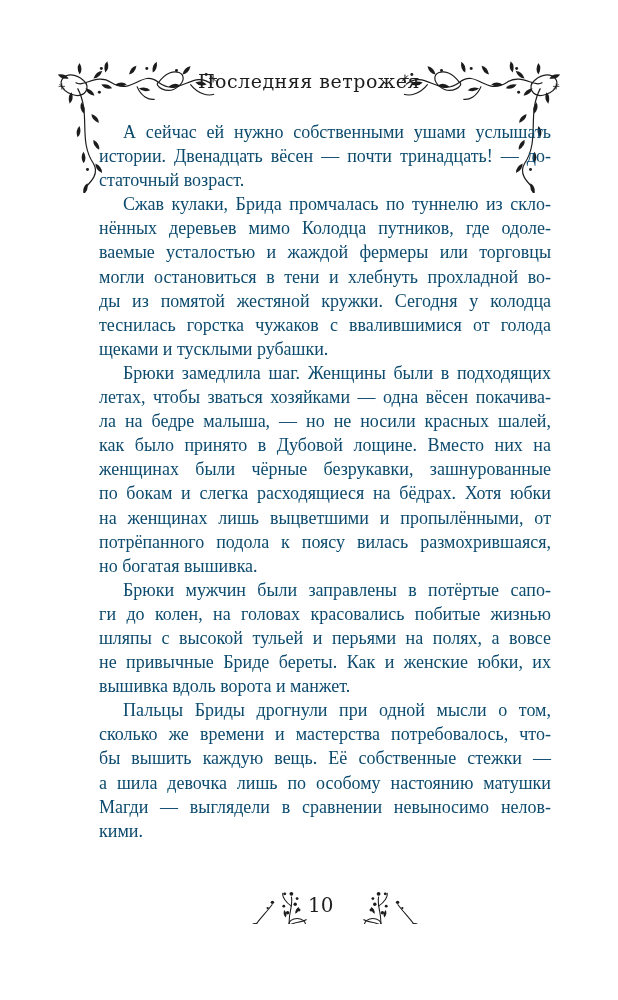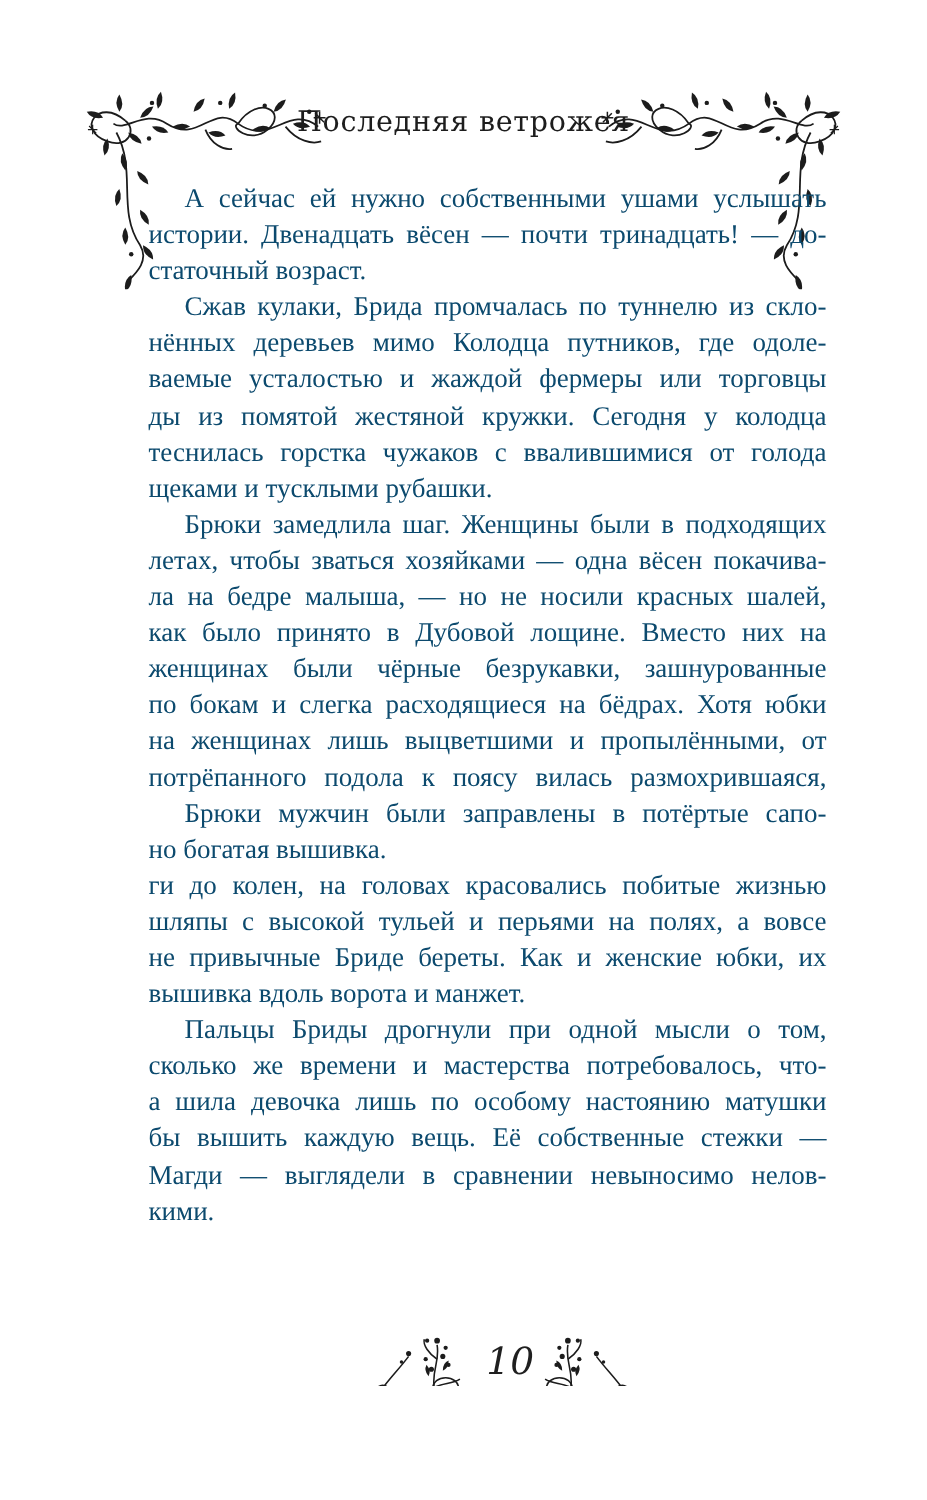--- a/index.html
+++ b/index.html
@@ -129,6 +129,7 @@
       <div class="line first">Сжав кулаки, Брида промчалась по туннелю из скло-</div>
       <div class="line">нённых деревьев мимо Колодца путников, где одоле-</div>
       <div class="line">ваемые усталостью и жаждой фермеры или торговцы</div>
+      <div class="line">могли остановиться в тени и хлебнуть прохладной во-</div>
       <div class="line">ды из помятой жестяной кружки. Сегодня у колодца</div>
       <div class="line">теснилась горстка чужаков с ввалившимися от голода</div>
       <div class="line last">щеками и тусклыми рубашки.</div>

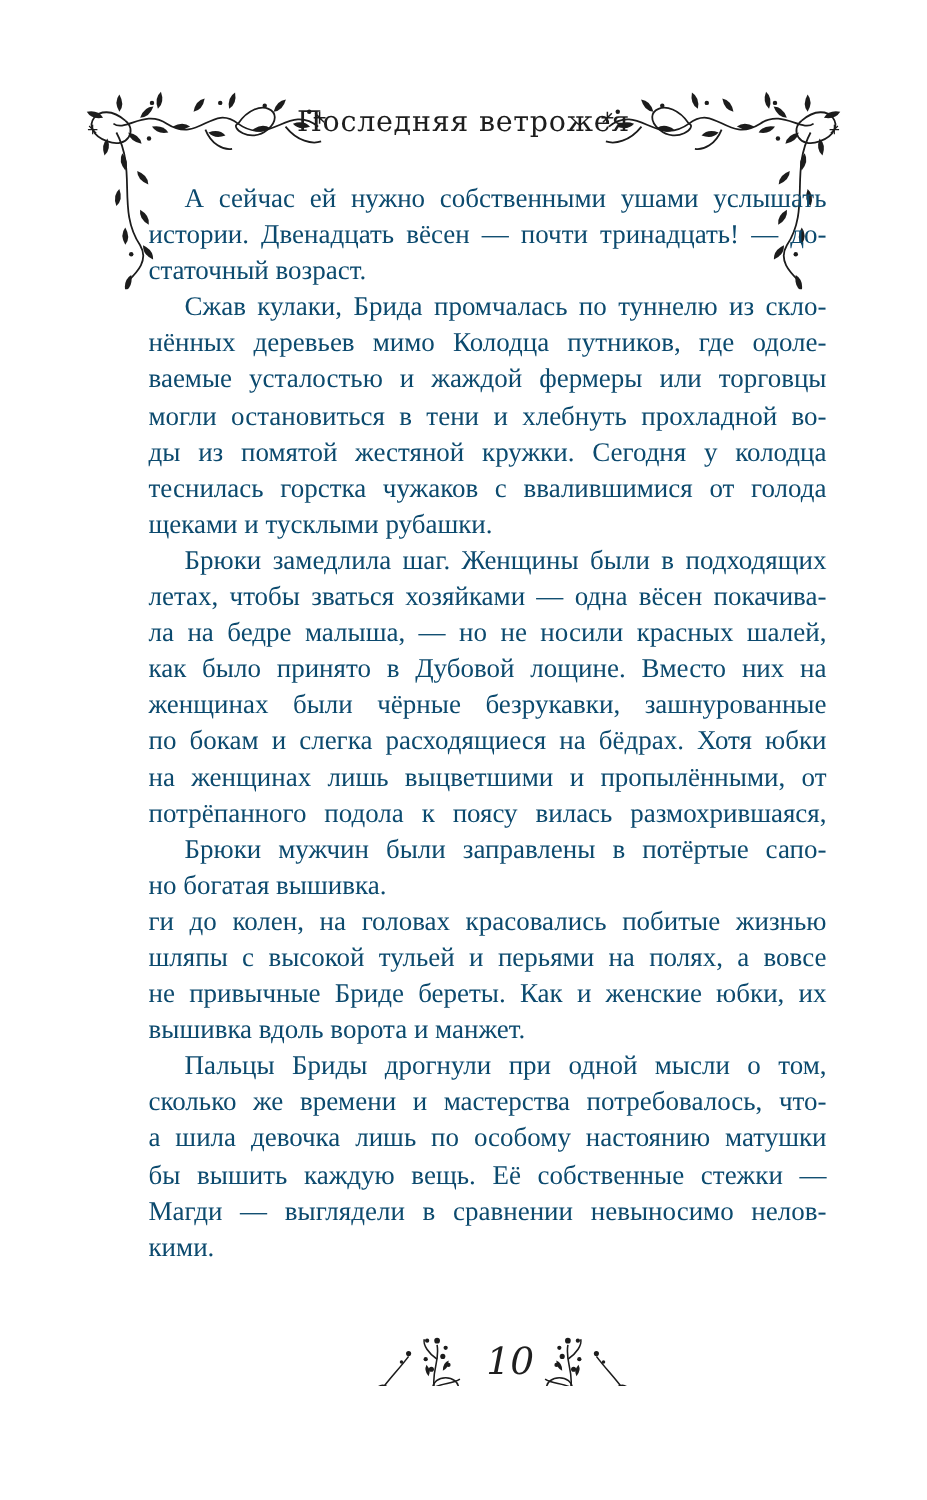--- a/index.html
+++ b/index.html
@@ -141,8 +141,8 @@
       <div class="line">по бокам и слегка расходящиеся на бёдрах. Хотя юбки</div>
       <div class="line">на женщинах лишь выцветшими и пропылёнными, от</div>
       <div class="line">потрёпанного подола к поясу вилась размохрившаяся,</div>
+      <div class="line last">но богатая вышивка.</div>
       <div class="line first">Брюки мужчин были заправлены в потёртые сапо-</div>
-      <div class="line last">но богатая вышивка.</div>
       <div class="line">ги до колен, на головах красовались побитые жизнью</div>
       <div class="line">шляпы с высокой тульей и перьями на полях, а вовсе</div>
       <div class="line">не привычные Бриде береты. Как и женские юбки, их</div>

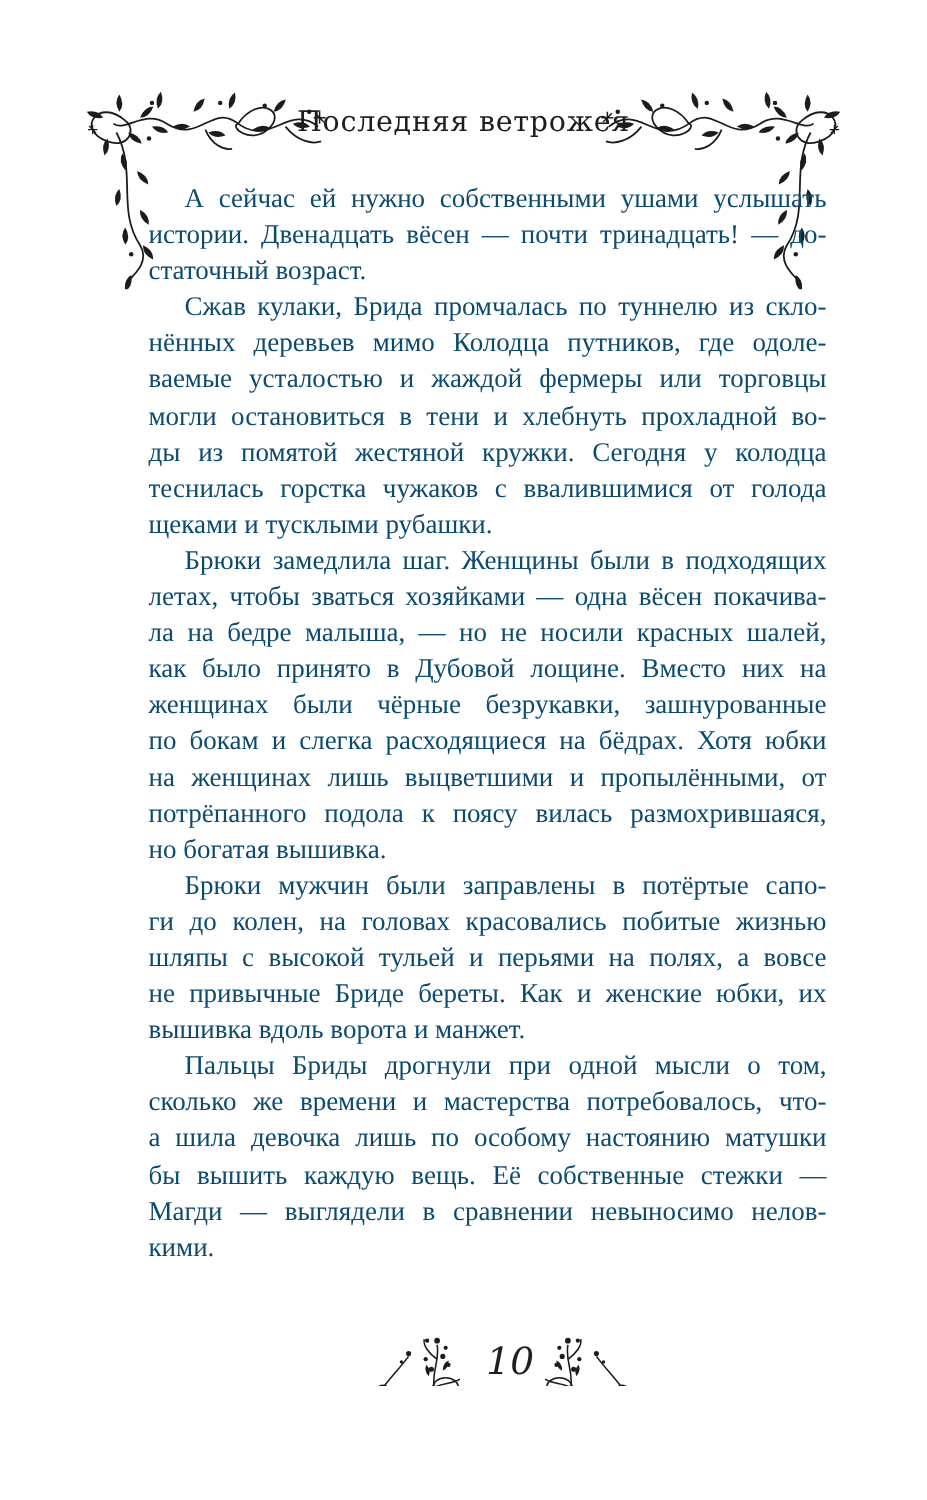--- a/index.html
+++ b/index.html
@@ -149,8 +149,8 @@
       <div class="line last">вышивка вдоль ворота и манжет.</div>
       <div class="line first">Пальцы Бриды дрогнули при одной мысли о том,</div>
       <div class="line">сколько же времени и мастерства потребовалось, что-</div>
+      <div class="line">бы вышить каждую вещь. Её собственные стежки —</div>
       <div class="line">а шила девочка лишь по особому настоянию матушки</div>
-      <div class="line">бы вышить каждую вещь. Её собственные стежки —</div>
       <div class="line">Магди — выглядели в сравнении невыносимо нелов-</div>
       <div class="line last">кими.</div>
     </div>

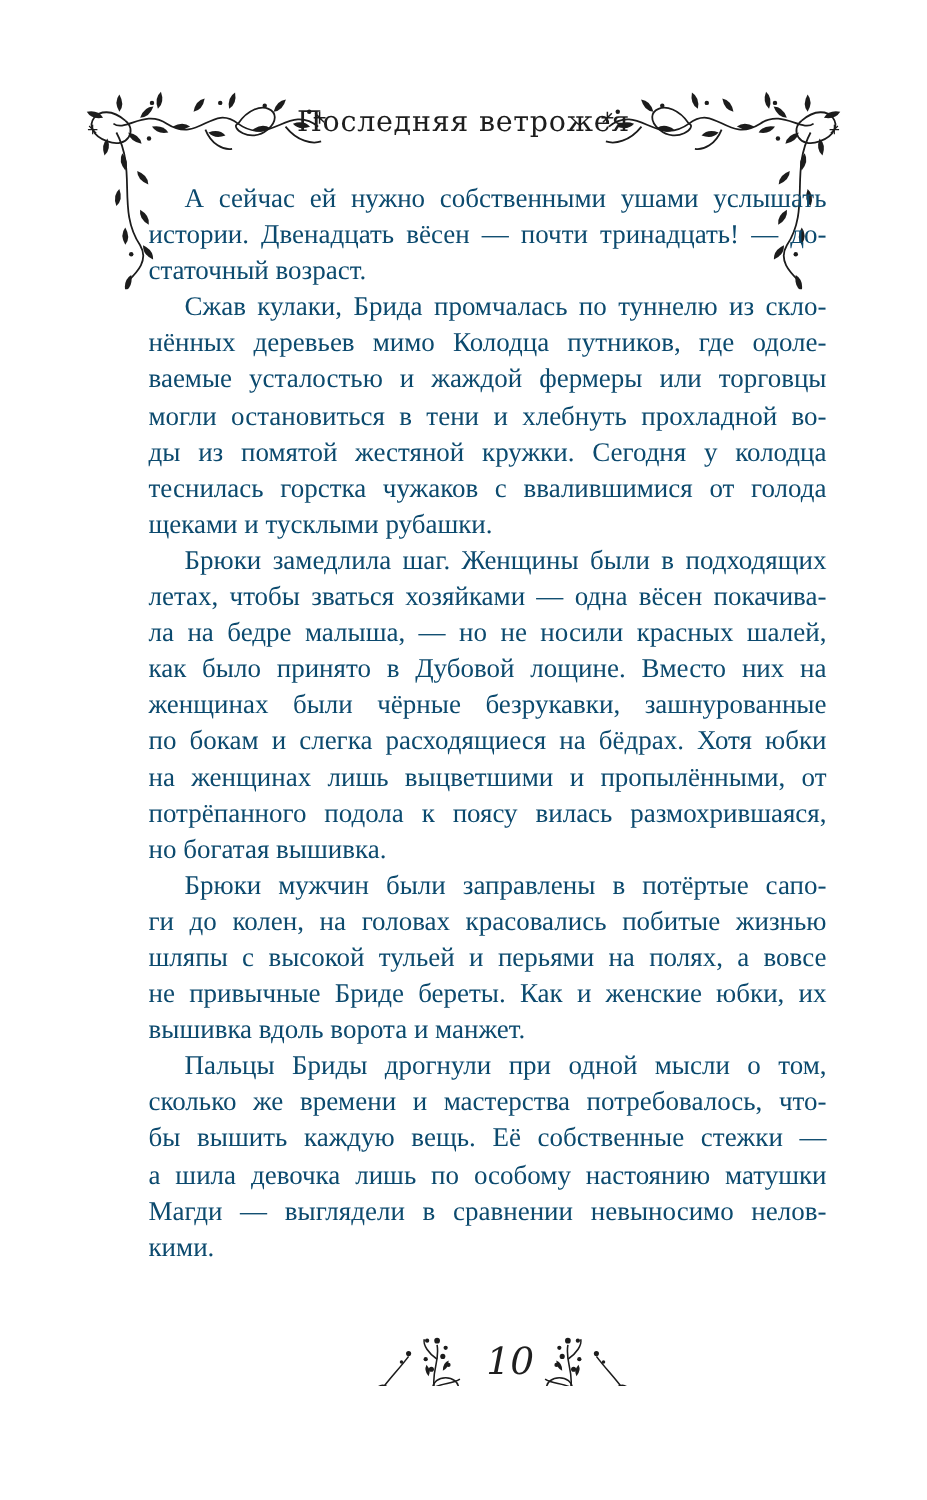--- a/index.html
+++ b/index.html
@@ -20,8 +20,8 @@
   .line.last{text-align-last:left;}
   .line.first{text-indent:24px;}
   .page-number{
-    position:absolute;left:308px;top:893px;width:48px;text-align:right;
-    font-size:25px;color:#1f1f1f;font-family:"DejaVu Serif","Liberation Serif",serif;font-style:italic;
+    position:absolute;left:308px;top:893px;width:48px;text-align:left;
+    font-size:20px;color:#1f1f1f;font-family:"DejaVu Serif","Liberation Serif",serif;
   }
   svg.orn{position:absolute;color:#1c1c1c;}
   .orn-tl{left:42px;top:48px;width:178px;height:145px;}

